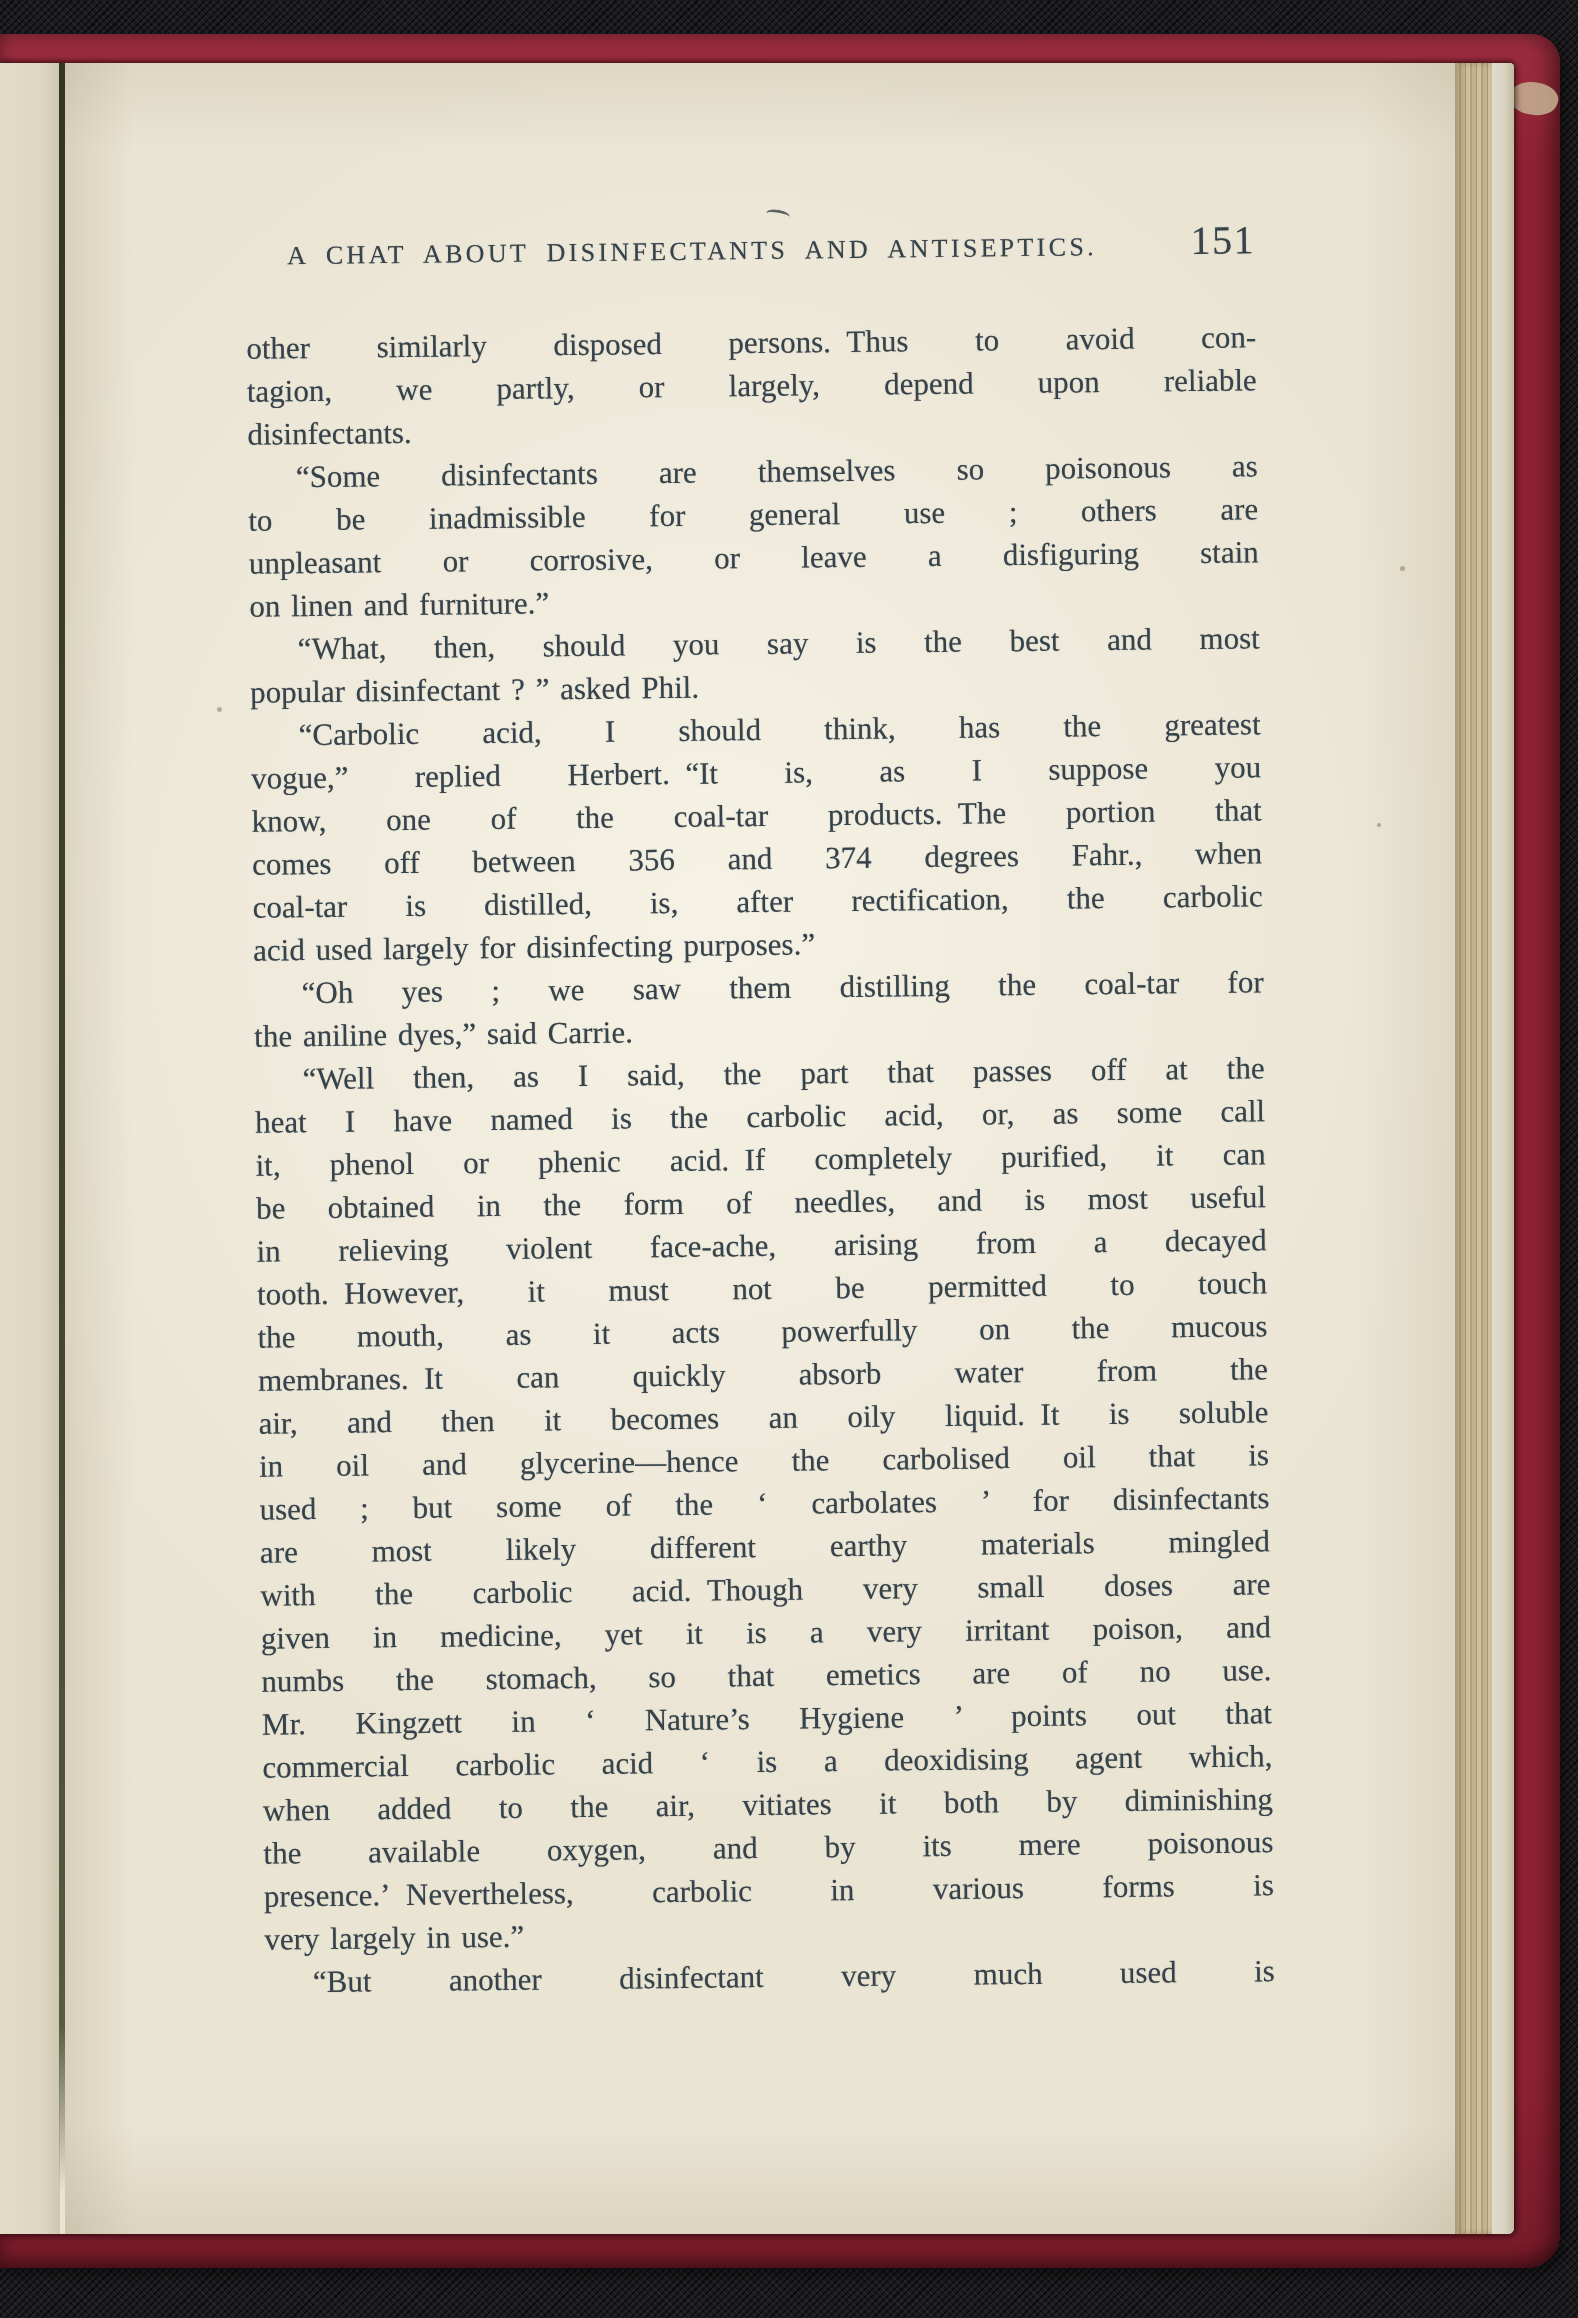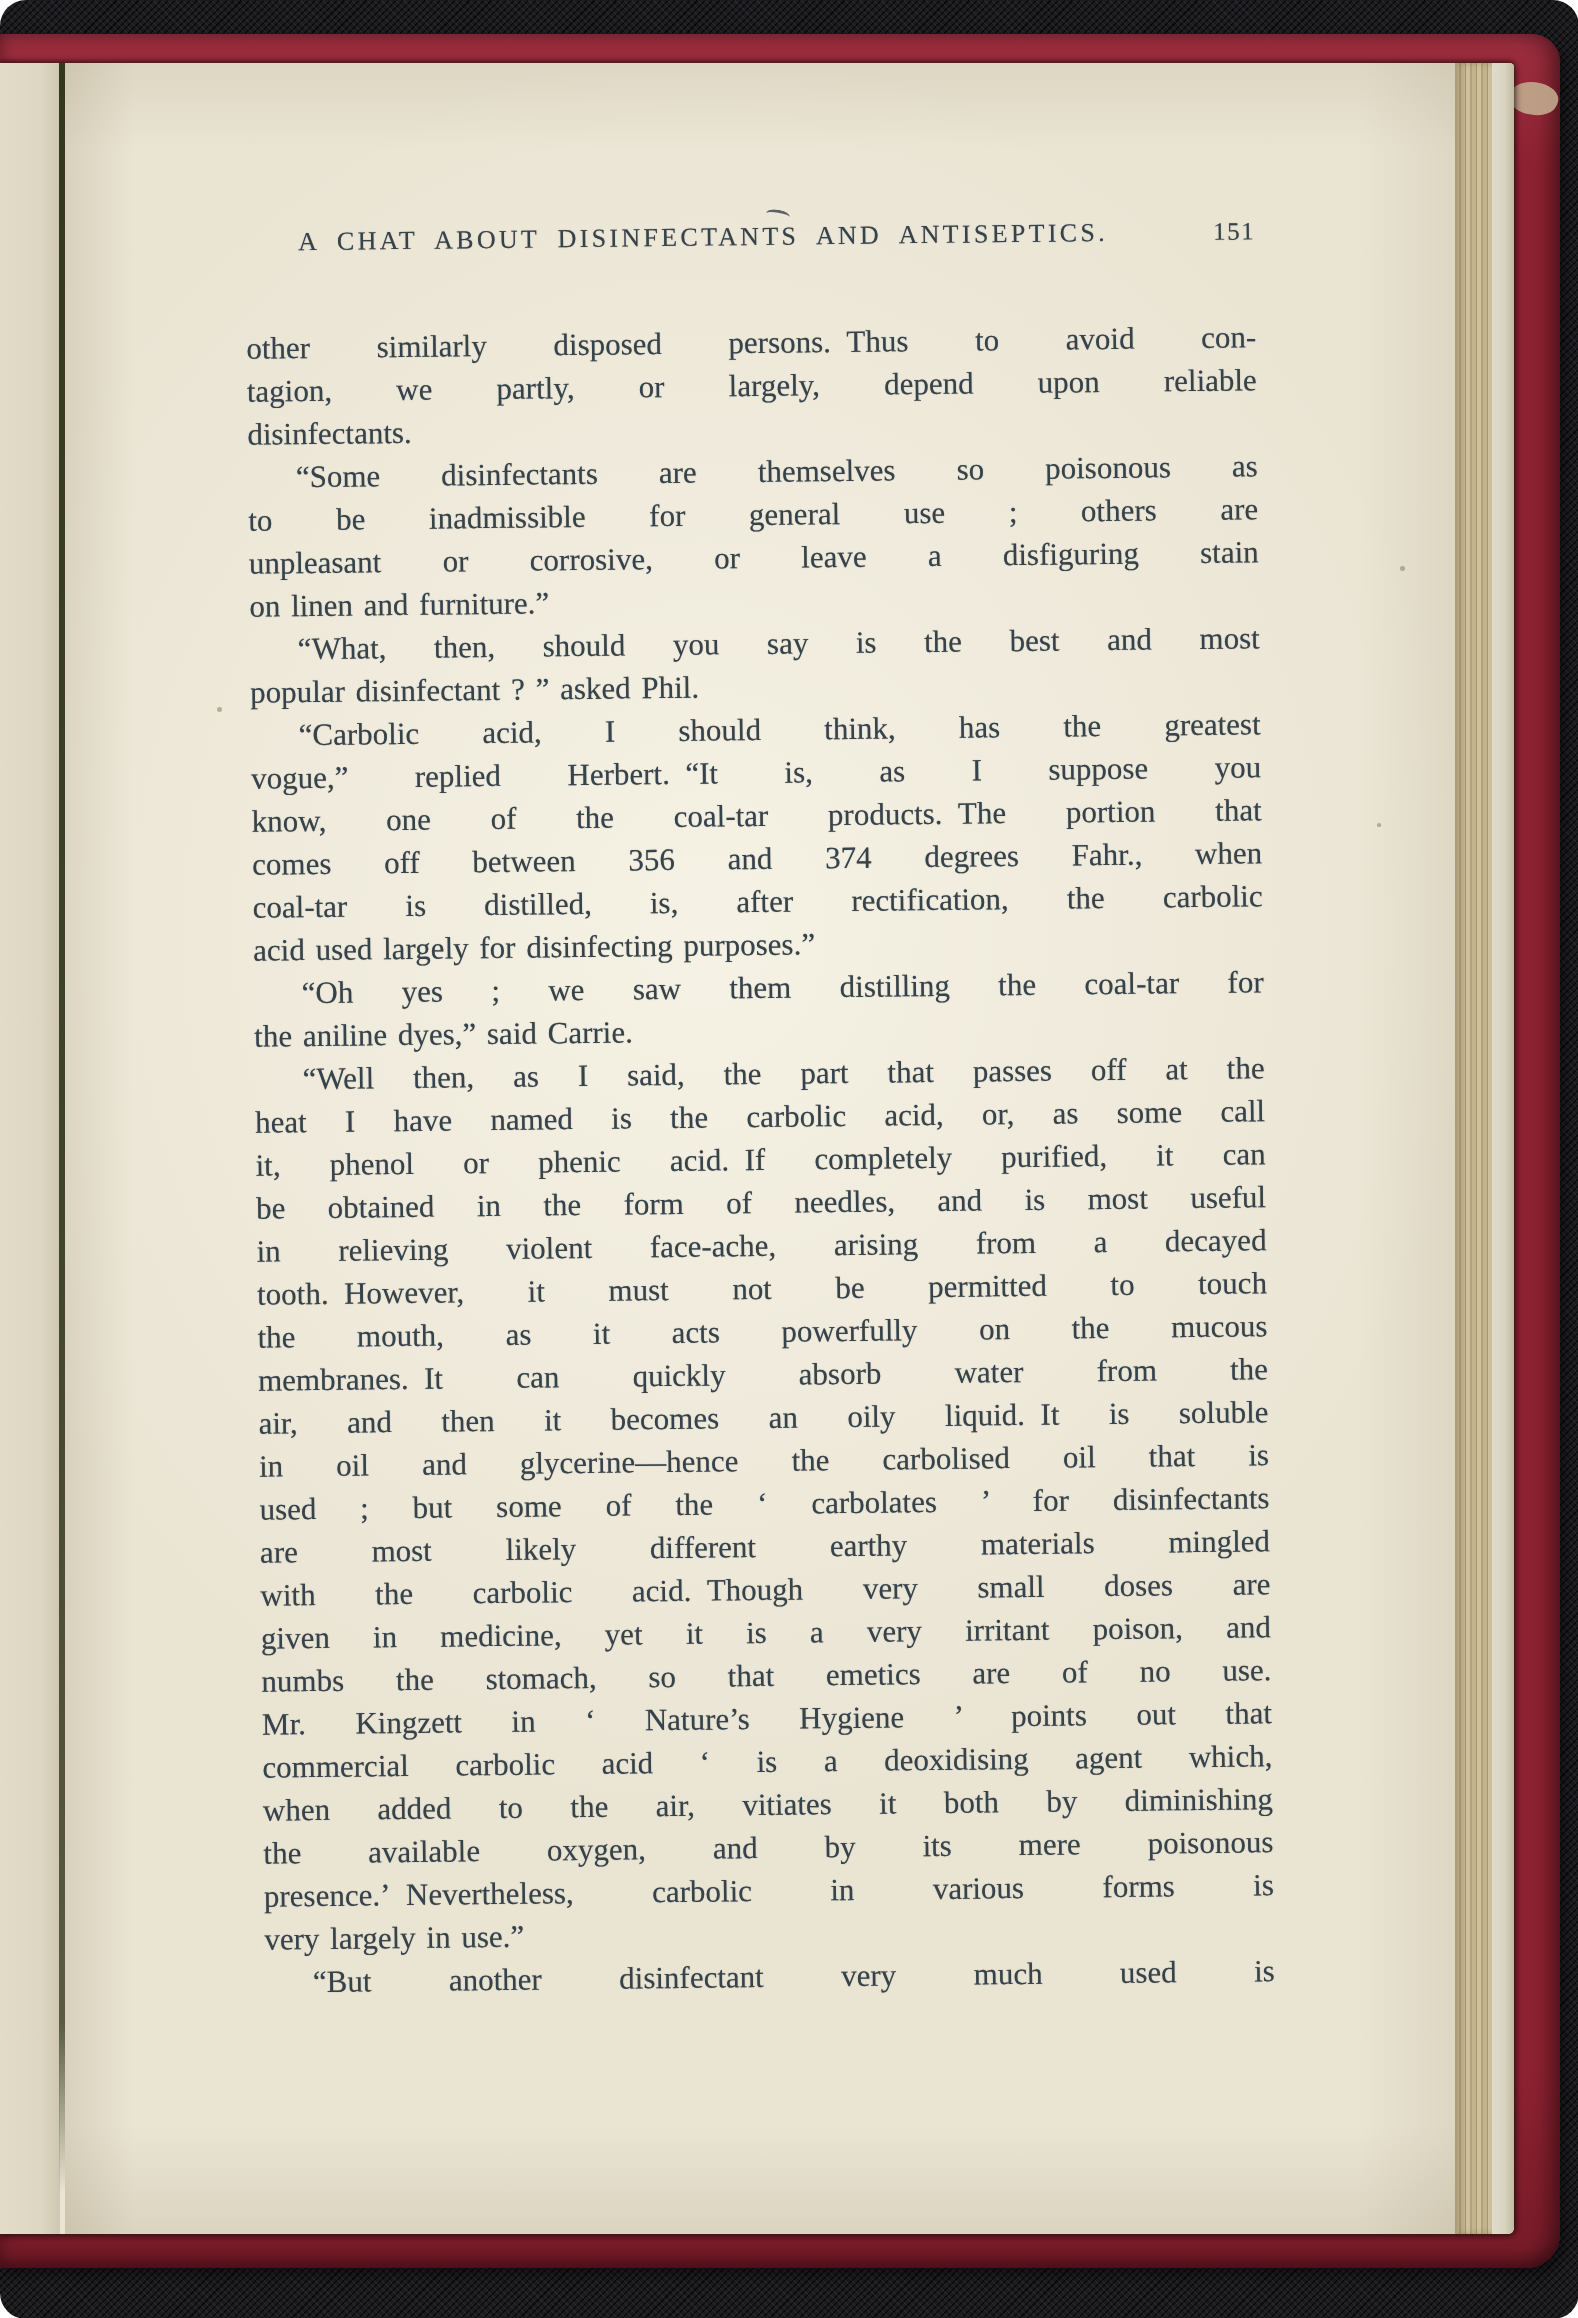--- a/index.html
+++ b/index.html
@@ -18,7 +18,6 @@
     background-image:
       repeating-linear-gradient(45deg, rgba(210,210,225,0.055) 0 1.5px, rgba(0,0,0,0) 1.5px 5.2px),
       repeating-linear-gradient(-45deg, rgba(0,0,0,0.55) 0 1.5px, rgba(255,255,255,0.02) 1.5px 5.2px);
-    border-radius: 26px;
   }
 
   .cover{position:absolute;left:0;top:34px;width:1560px;height:2234px;

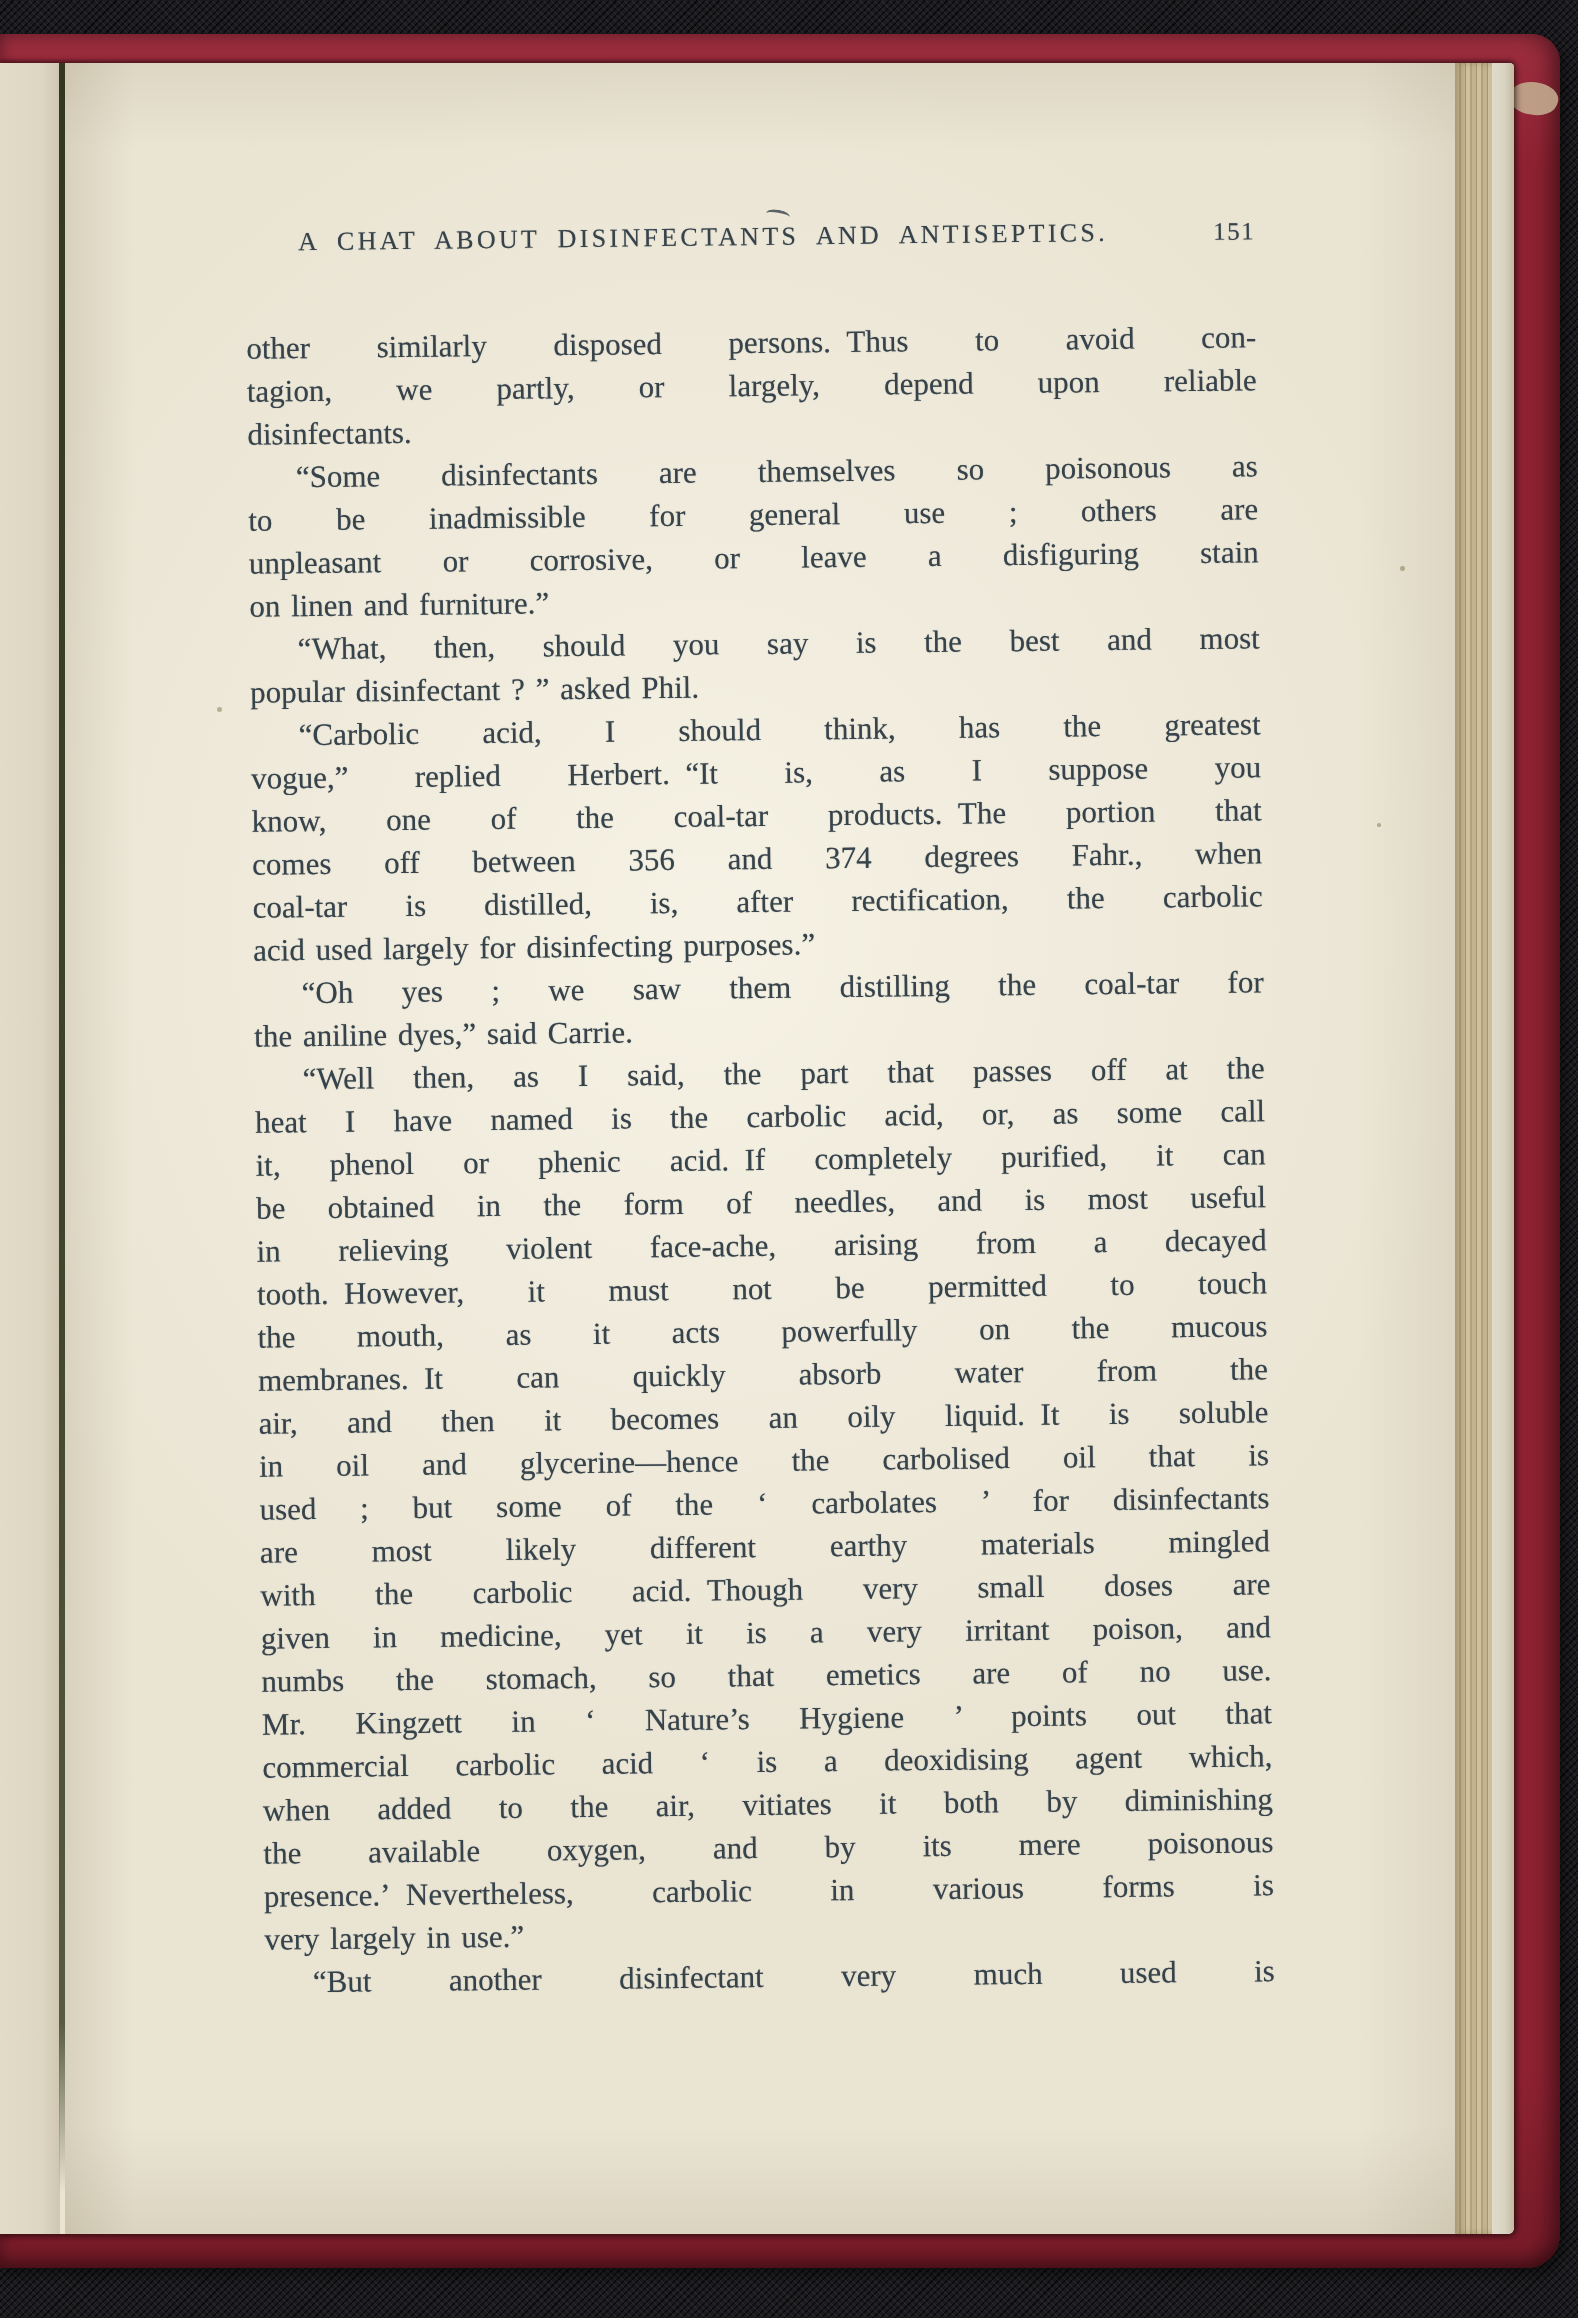--- a/index.html
+++ b/index.html
@@ -59,7 +59,7 @@
 
   .header{display:flex;align-items:baseline;height:48px;margin-bottom:51px;}
   .running-title{flex:1;text-align:center;padding-right:52px;font-size:26px;letter-spacing:3.3px;word-spacing:8.2px;white-space:nowrap;}
-  .page-number{flex:none;font-size:25px;letter-spacing:1.5px;text-align:right;}
+  .page-number{flex:none;font-size:40px;letter-spacing:1.5px;text-align:right;}
 
   .stray-mark{position:absolute;left:521px;top:-12px;width:24px;height:11px;
     border-top:3px solid var(--ink);border-radius:100% 100% 0 0;transform:rotate(10deg);opacity:.8;}

